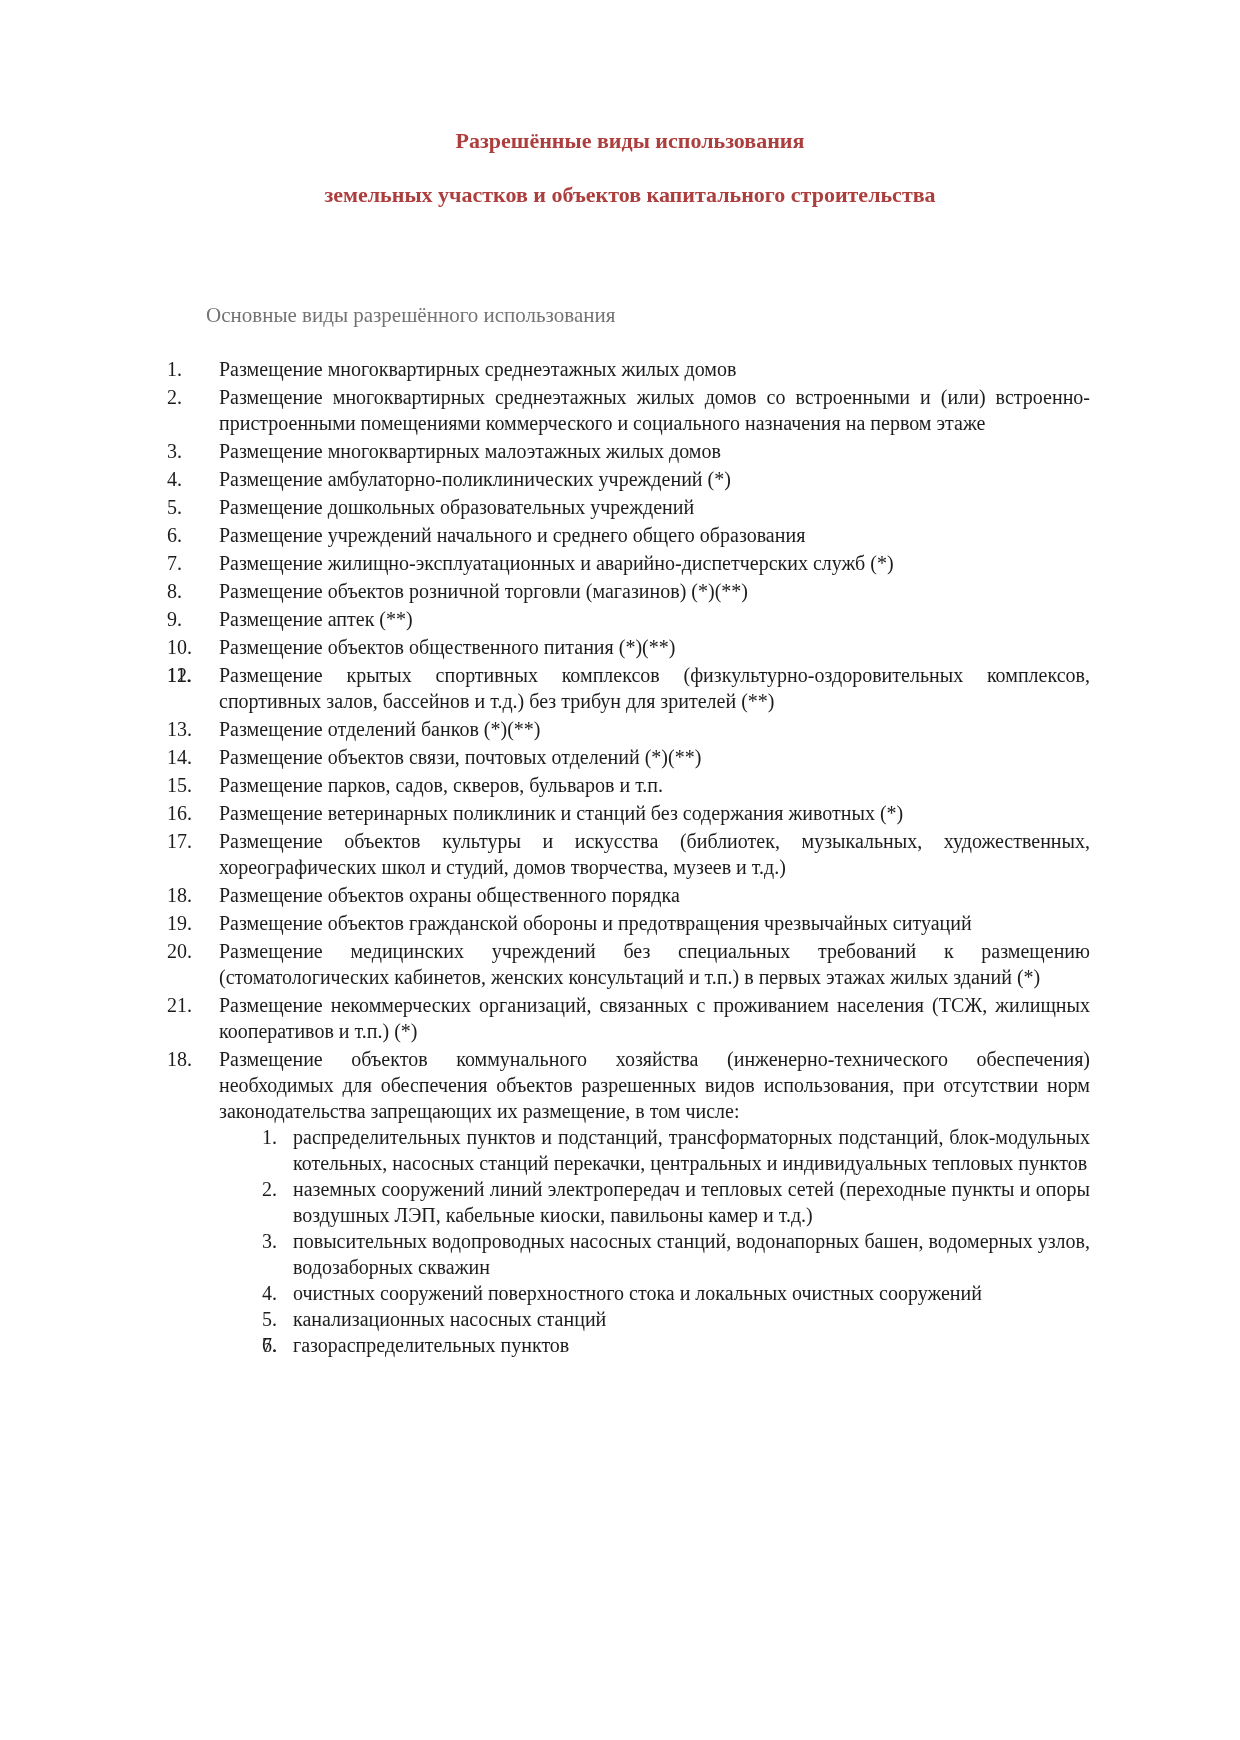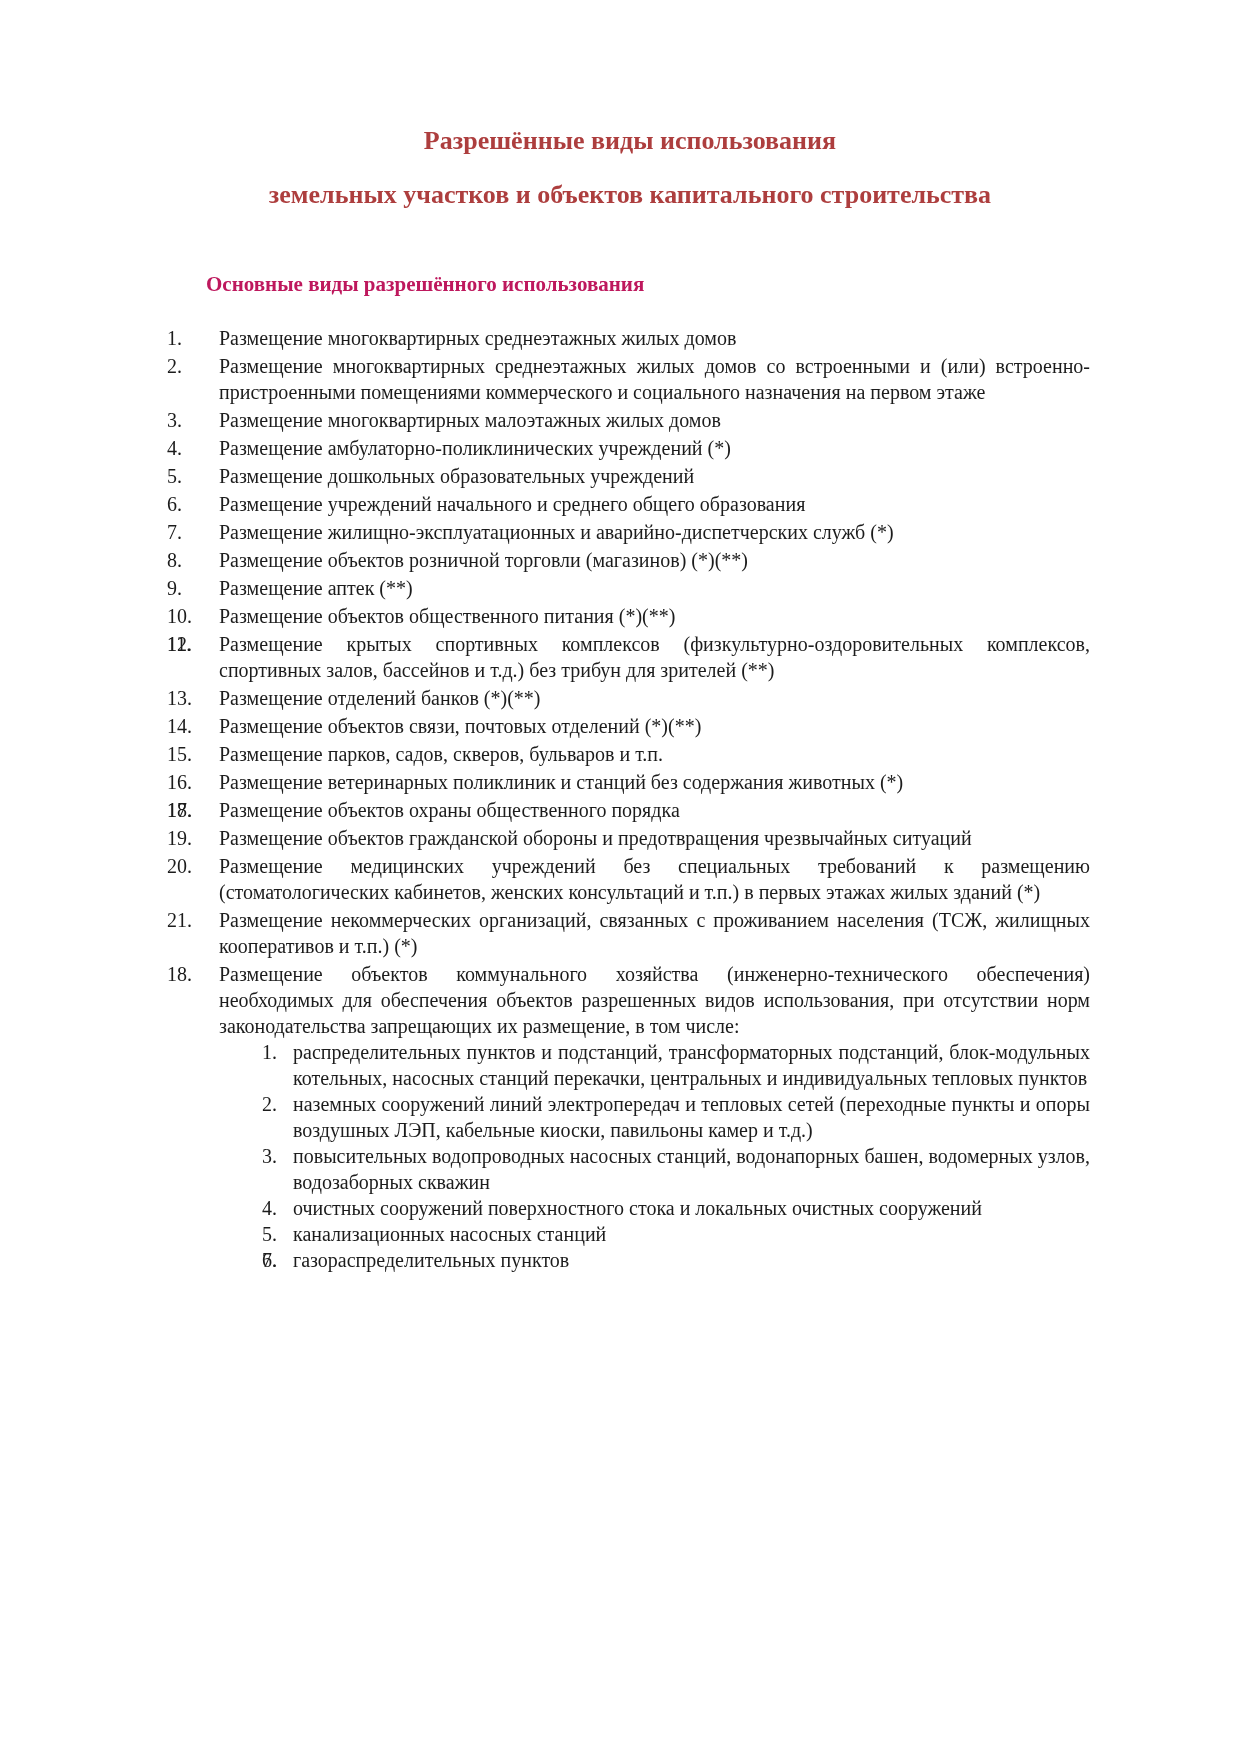--- a/index.html
+++ b/index.html
@@ -19,7 +19,7 @@
     text-align: center;
   }
   .title-line {
-    font-size: 26px;
+    font-size: 22px;
     font-weight: 700;
     color: #AD3E3E;
     line-height: 32px;

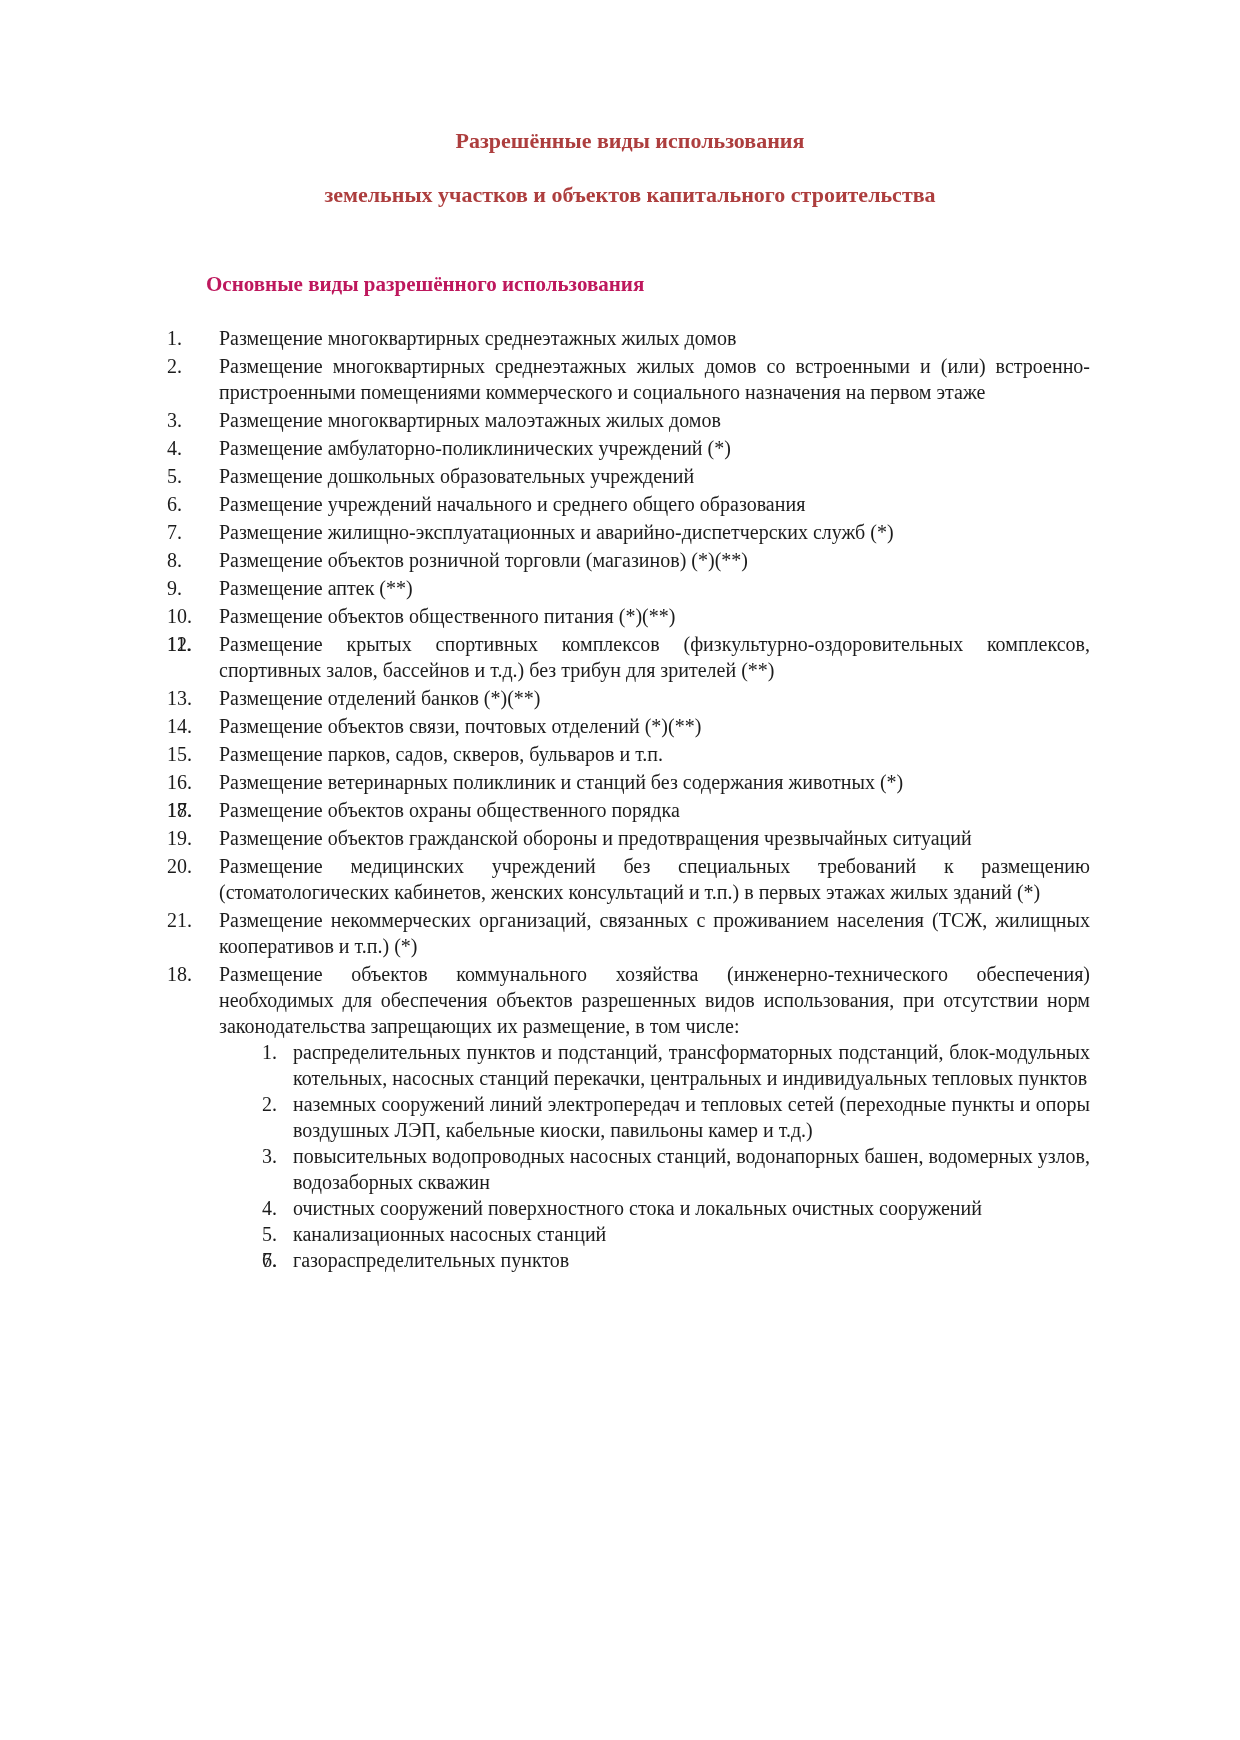--- a/index.html
+++ b/index.html
@@ -26,13 +26,13 @@
   }
   .title-line + .title-line { margin-top: 22px; }
   .section-heading {
-    margin-top: 60px;
+    margin-top: 91px;
     margin-left: 206px;
     margin-right: 150px;
     text-align: left;
     font-size: 21px;
-    font-weight: 700;
-    color: #be185d;
+    font-weight: 400;
+    color: #737373;
     line-height: 26px;
   }
   ol.main-list {

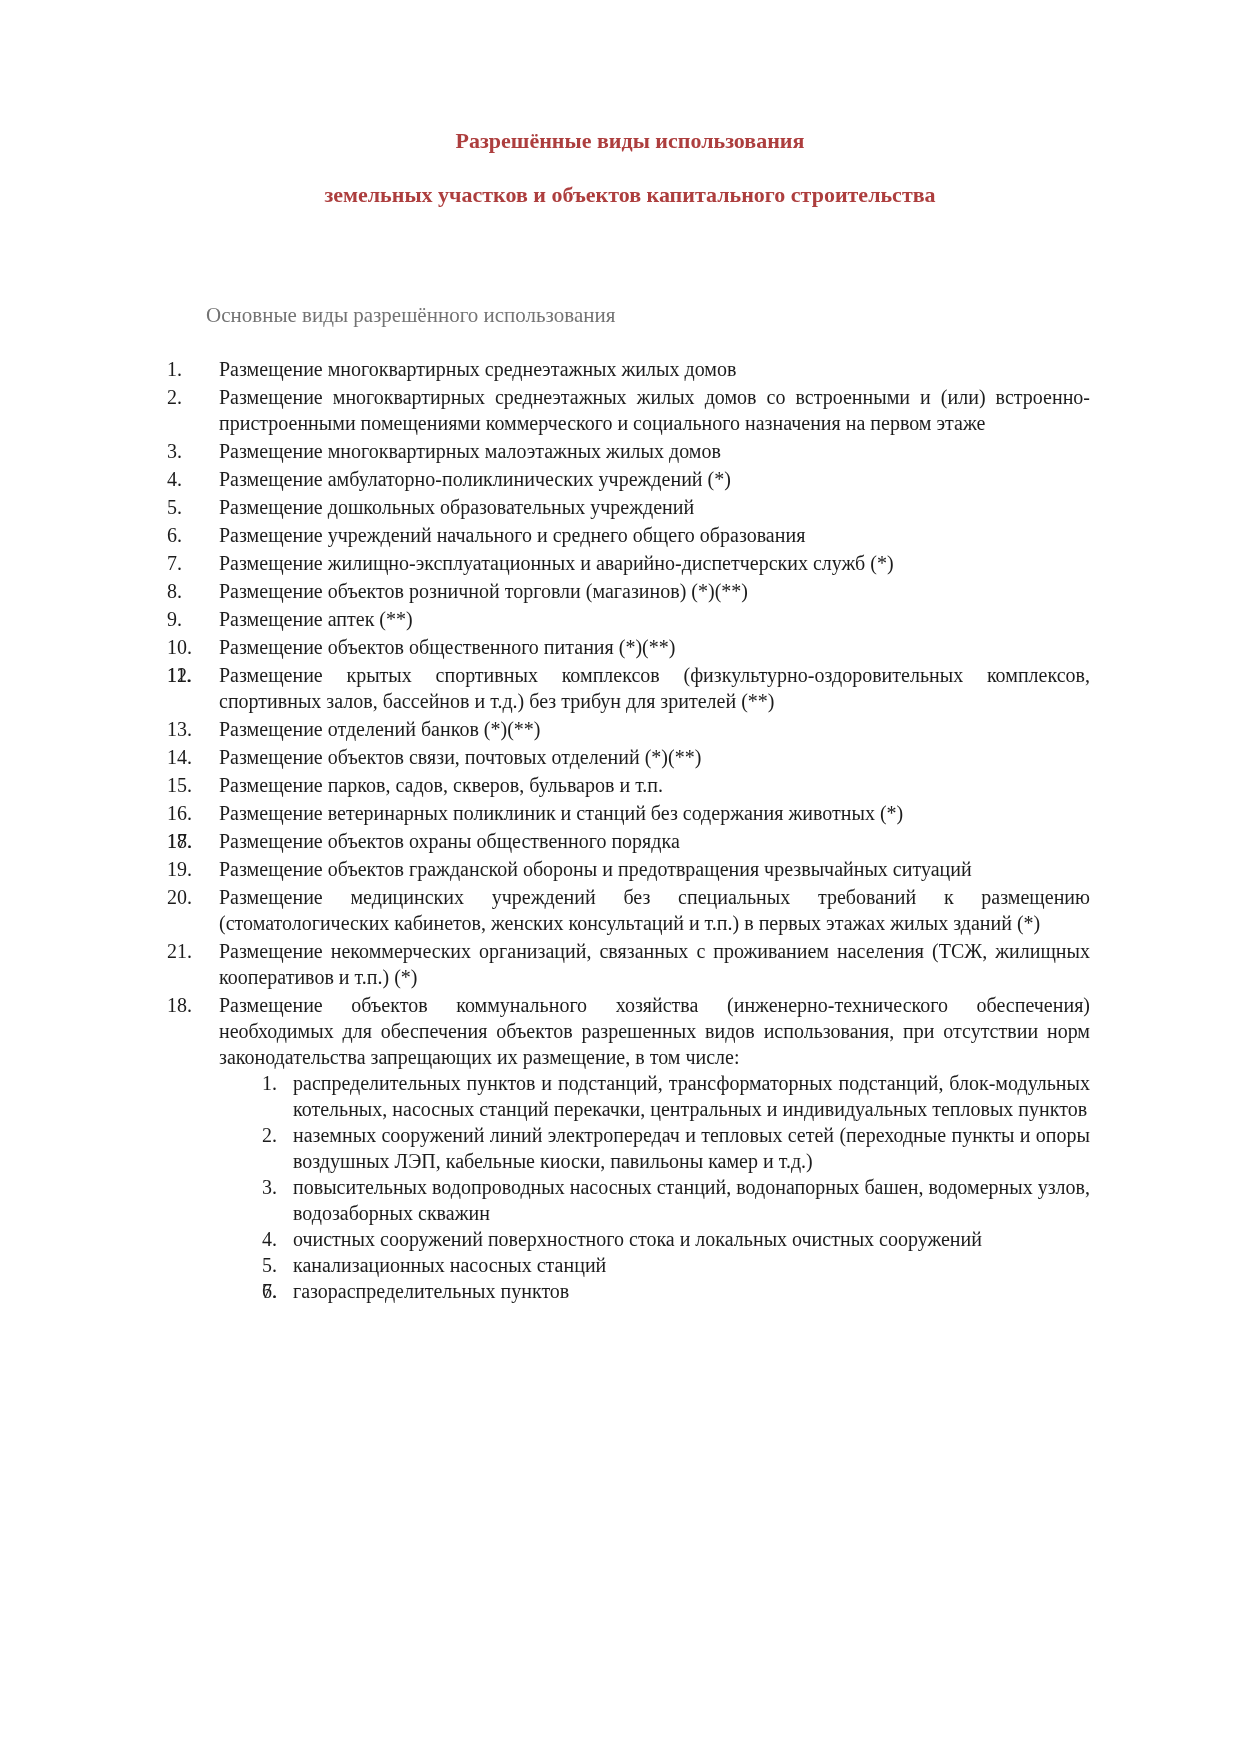--- a/index.html
+++ b/index.html
@@ -103,7 +103,7 @@
     <li><span class="num">14.</span><span>Размещение объектов связи, почтовых отделений (*)(**)</span></li>
     <li><span class="num">15.</span><span>Размещение парков, садов, скверов, бульваров и т.п.</span></li>
     <li><span class="num">16.</span><span>Размещение ветеринарных поликлиник и станций без содержания животных (*)</span></li>
-    <li><span class="num">17.</span></li>
+    <li><span class="num">17.</span><span>Размещение объектов культуры и искусства (библиотек, музыкальных, художественных, хореографических школ и студий, домов творчества, музеев и т.д.)</span></li>
     <li><span class="num">18.</span><span>Размещение объектов охраны общественного порядка</span></li>
     <li><span class="num">19.</span><span>Размещение объектов гражданской обороны и предотвращения чрезвычайных ситуаций</span></li>
     <li><span class="num">20.</span><span>Размещение медицинских учреждений без специальных требований к размещению (стоматологических кабинетов, женских консультаций и т.п.) в первых этажах жилых зданий (*)</span></li>

